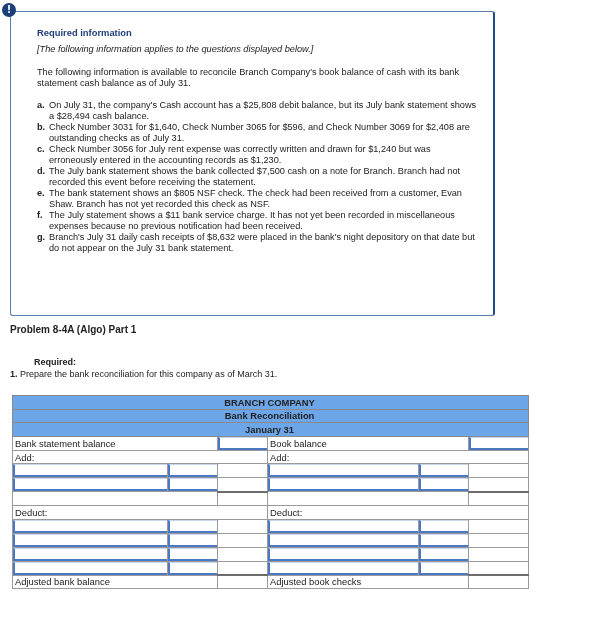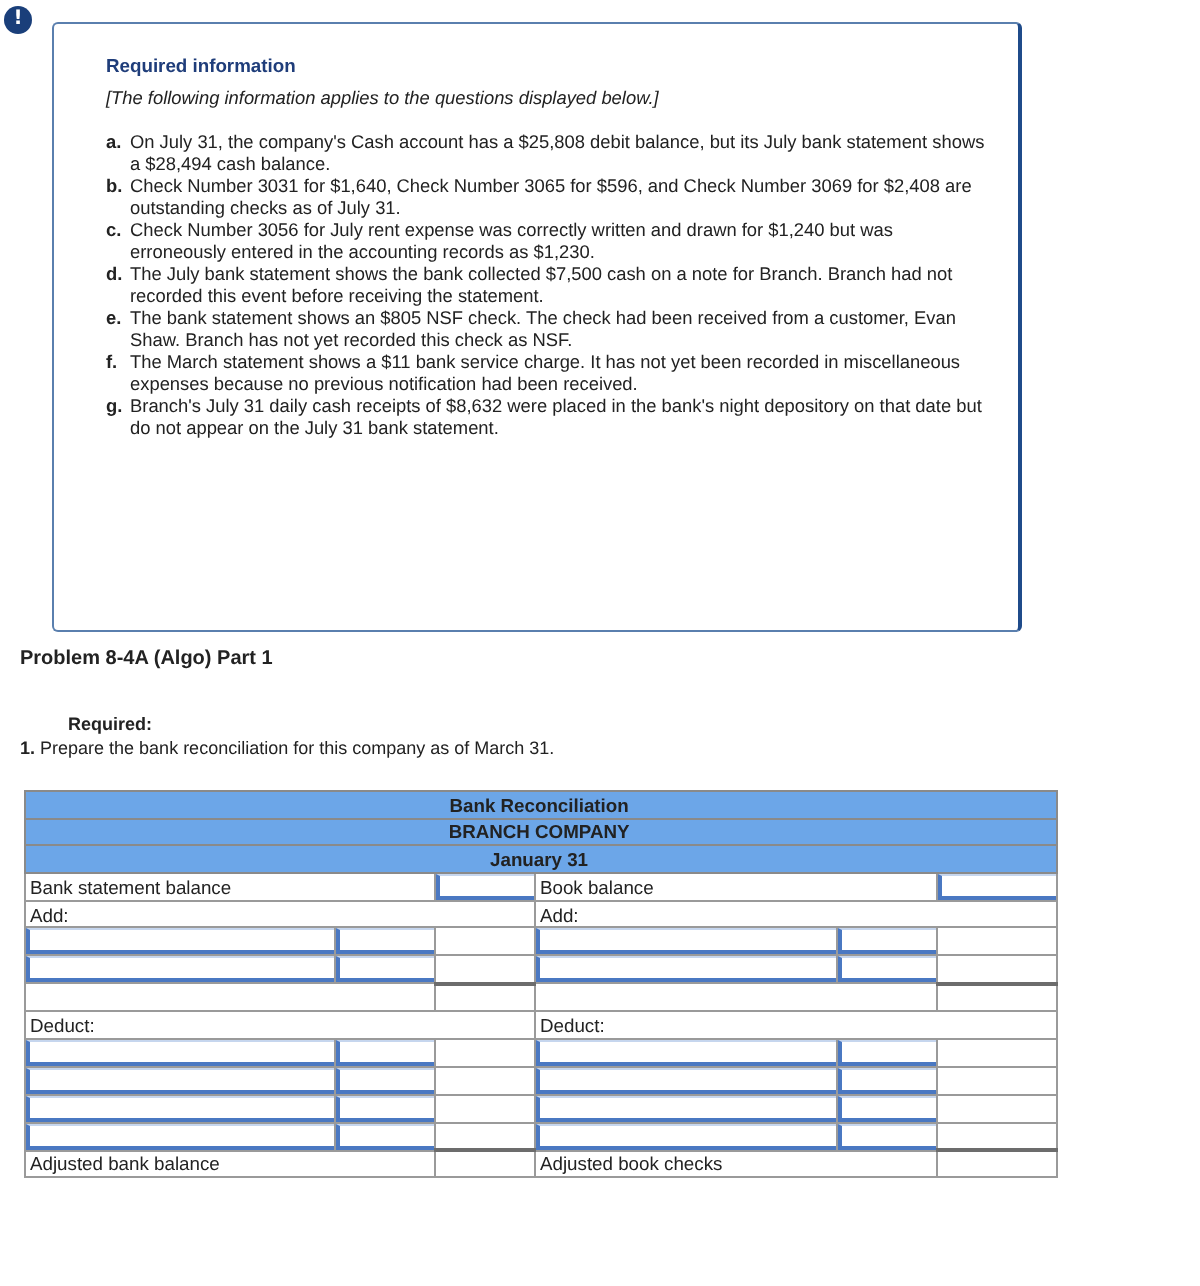--- a/index.html
+++ b/index.html
@@ -15,7 +15,7 @@
   }
   .info-box {
     position: absolute;
-    left: 26px;
+    left: 10px;
     top: 11px;
     width: 485px;
     height: 305px;

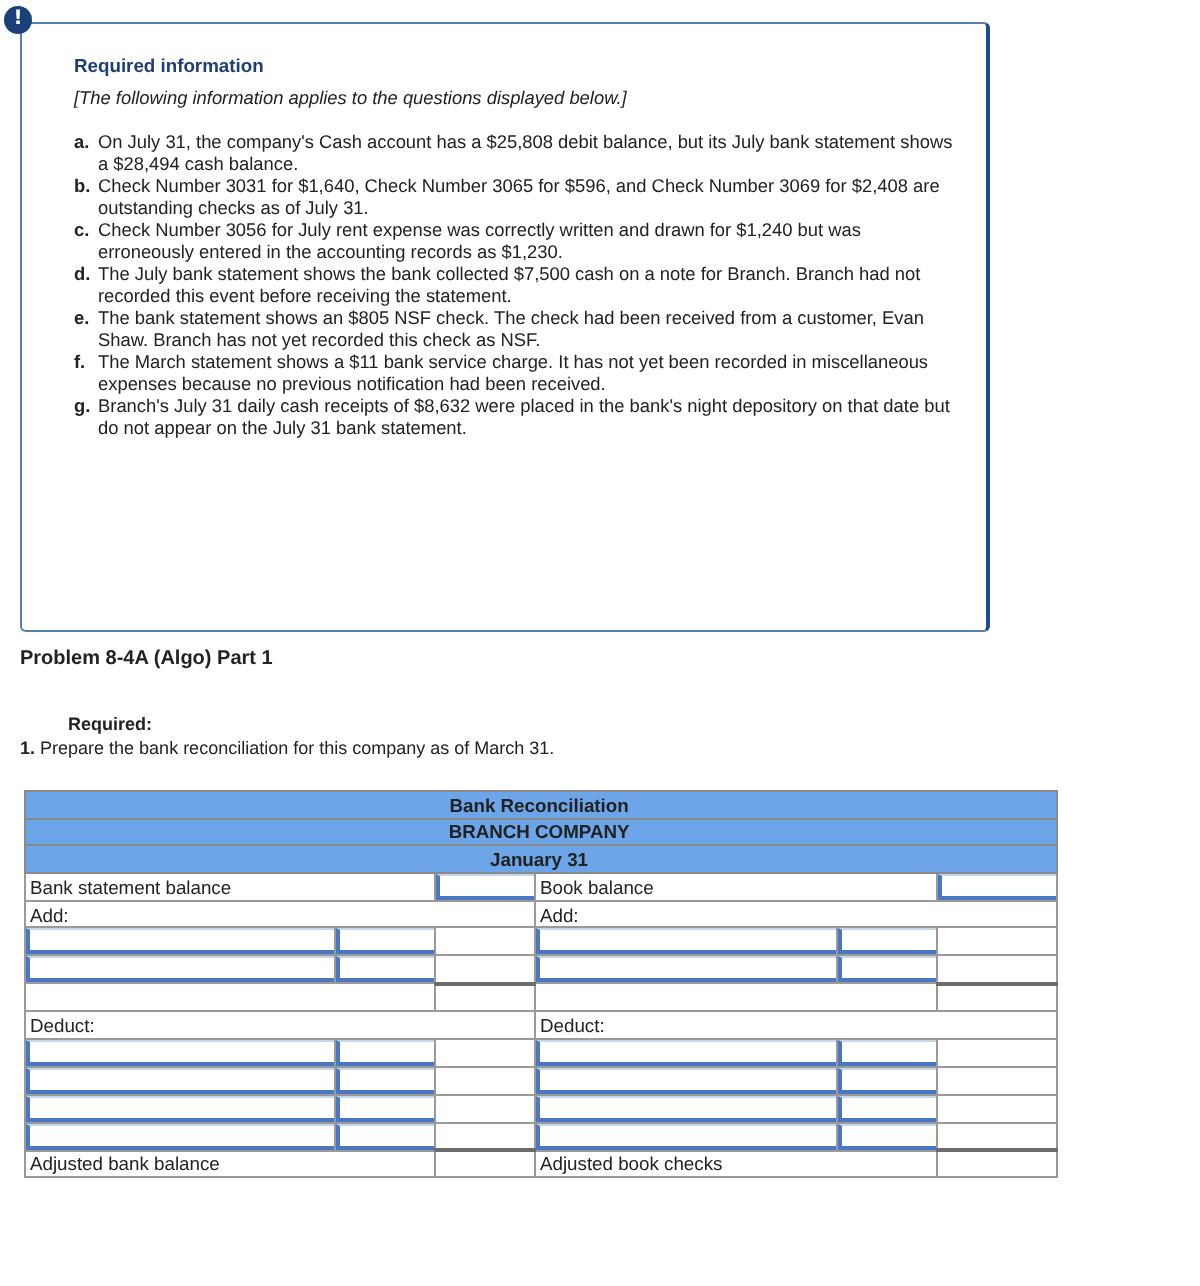--- a/index.html
+++ b/index.html
@@ -152,6 +152,7 @@
 <div class="info-box">
   <div class="req-info">Required information</div>
   <div class="note">[The following information applies to the questions displayed below.]</div>
+  <div class="intro">The following information is available to reconcile Branch Company's book balance of cash with its bank statement cash balance as of July 31.</div>
   <ol class="items">
     <li><span class="lbl">a.</span><span>On July 31, the company's Cash account has a $25,808 debit balance, but its July bank statement shows a $28,494 cash balance.</span></li>
     <li><span class="lbl">b.</span><span>Check Number 3031 for $1,640, Check Number 3065 for $596, and Check Number 3069 for $2,408 are outstanding checks as of July 31.</span></li>

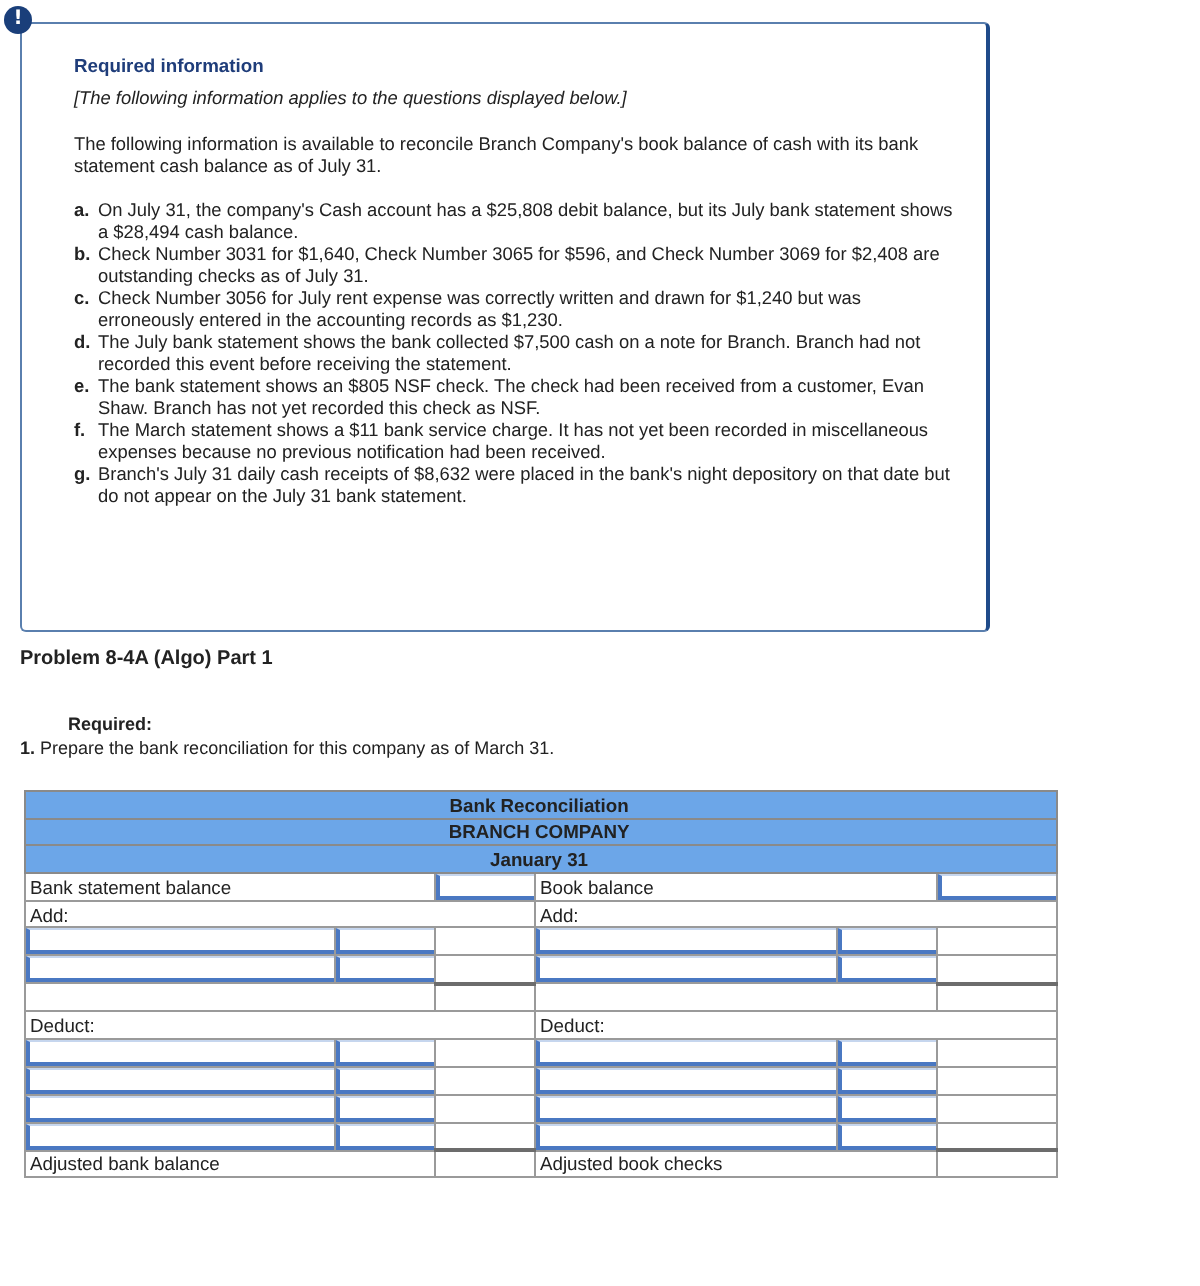--- a/index.html
+++ b/index.html
@@ -159,7 +159,7 @@
     <li><span class="lbl">c.</span><span>Check Number 3056 for July rent expense was correctly written and drawn for $1,240 but was erroneously entered in the accounting records as $1,230.</span></li>
     <li><span class="lbl">d.</span><span>The July bank statement shows the bank collected $7,500 cash on a note for Branch. Branch had not recorded this event before receiving the statement.</span></li>
     <li><span class="lbl">e.</span><span>The bank statement shows an $805 NSF check. The check had been received from a customer, Evan Shaw. Branch has not yet recorded this check as NSF.</span></li>
-    <li><span class="lbl">f.</span><span>The March statement shows a $11 bank service charge. It has not yet been recorded in miscellaneous expenses because no previous notification had been received.</span></li>
+    <li><span class="lbl">f.</span><span>The July statement shows a $11 bank service charge. It has not yet been recorded in miscellaneous expenses because no previous notification had been received.</span></li>
     <li><span class="lbl">g.</span><span>Branch's July 31 daily cash receipts of $8,632 were placed in the bank's night depository on that date but do not appear on the July 31 bank statement.</span></li>
   </ol>
 </div>

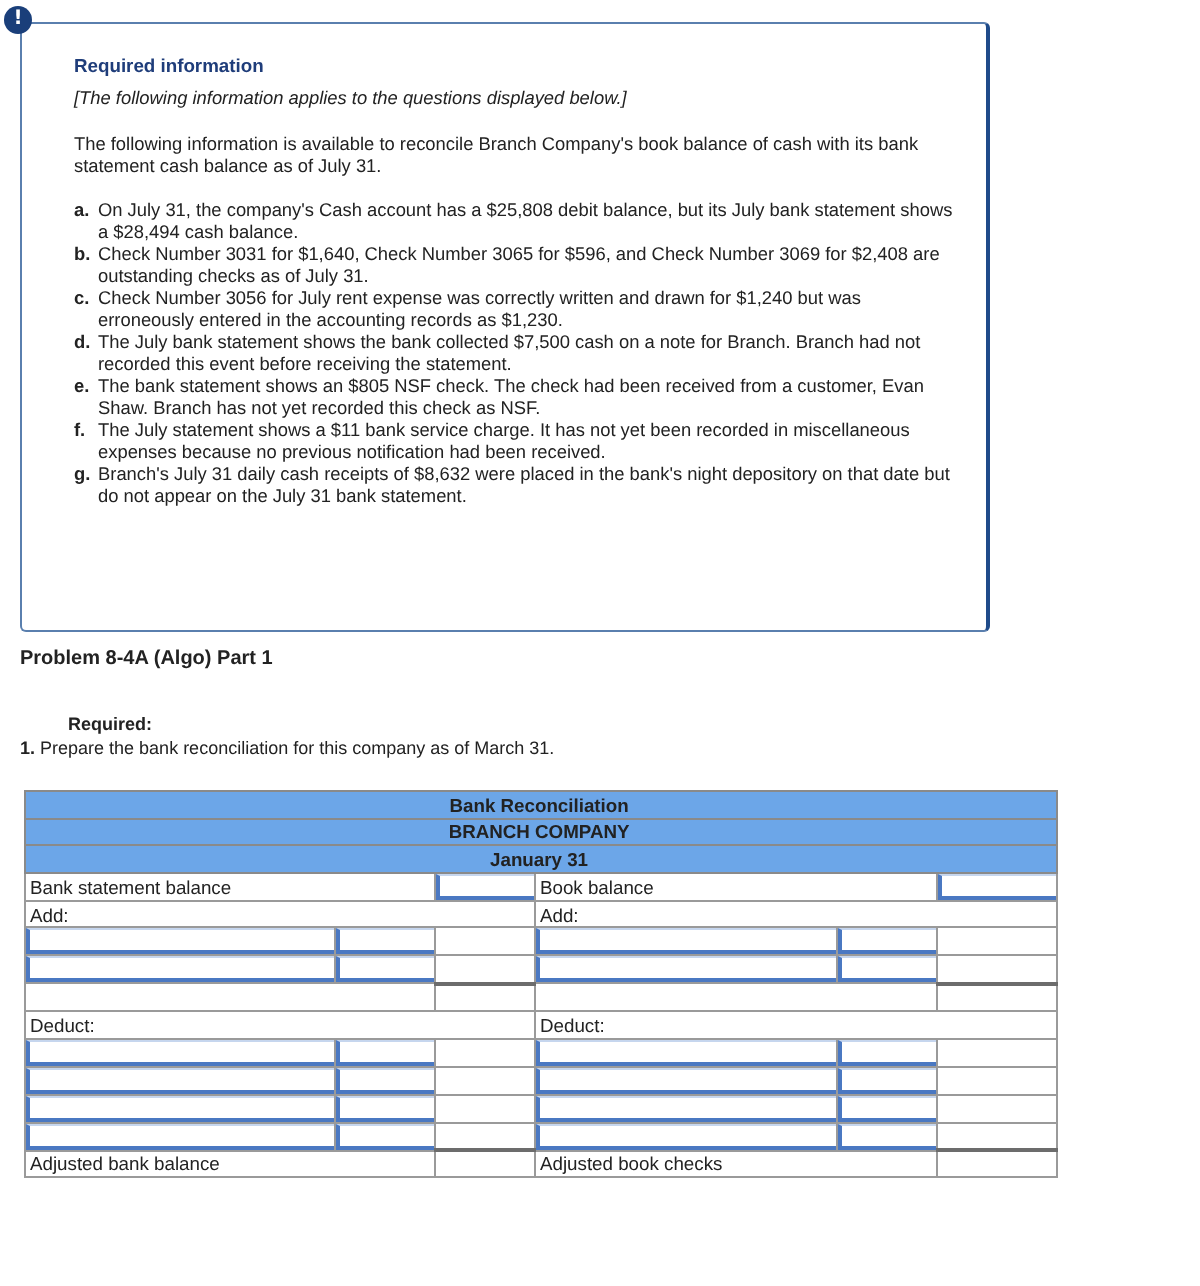--- a/index.html
+++ b/index.html
@@ -180,10 +180,10 @@
   </colgroup>
   <tbody>
       <tr class="hdr">
+    <td colspan="6"><span class="hdr-text">BRANCH COMPANY</span></td>
+  </tr>
+  <tr class="hdr">
     <td colspan="6"><span class="hdr-text">Bank Reconciliation</span></td>
-  </tr>
-  <tr class="hdr">
-    <td colspan="6"><span class="hdr-text">BRANCH COMPANY</span></td>
   </tr>
   <tr class="hdr">
     <td colspan="6"><span class="hdr-text">January 31</span></td>

